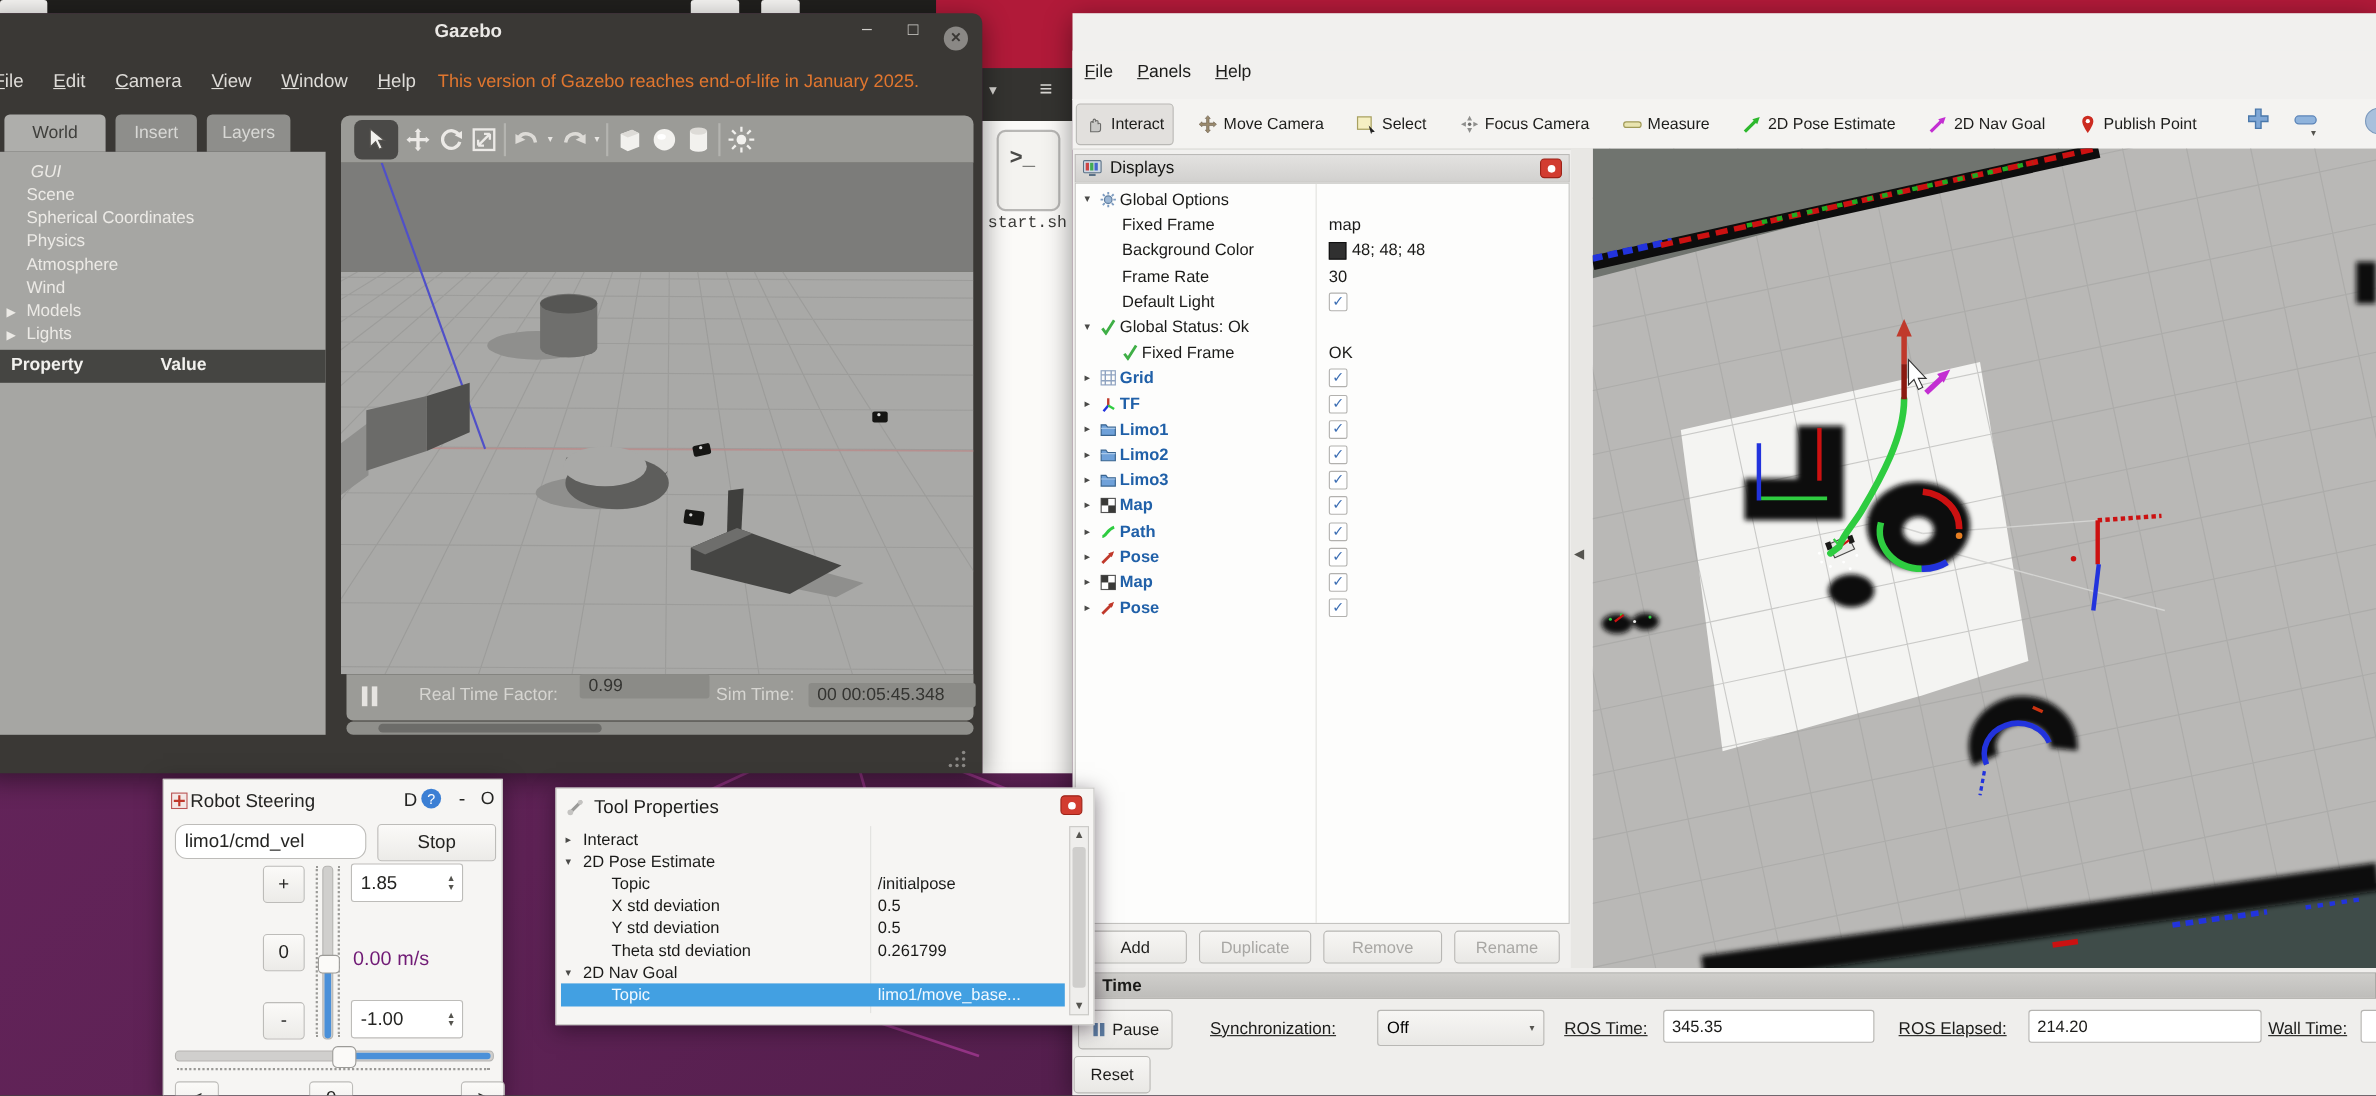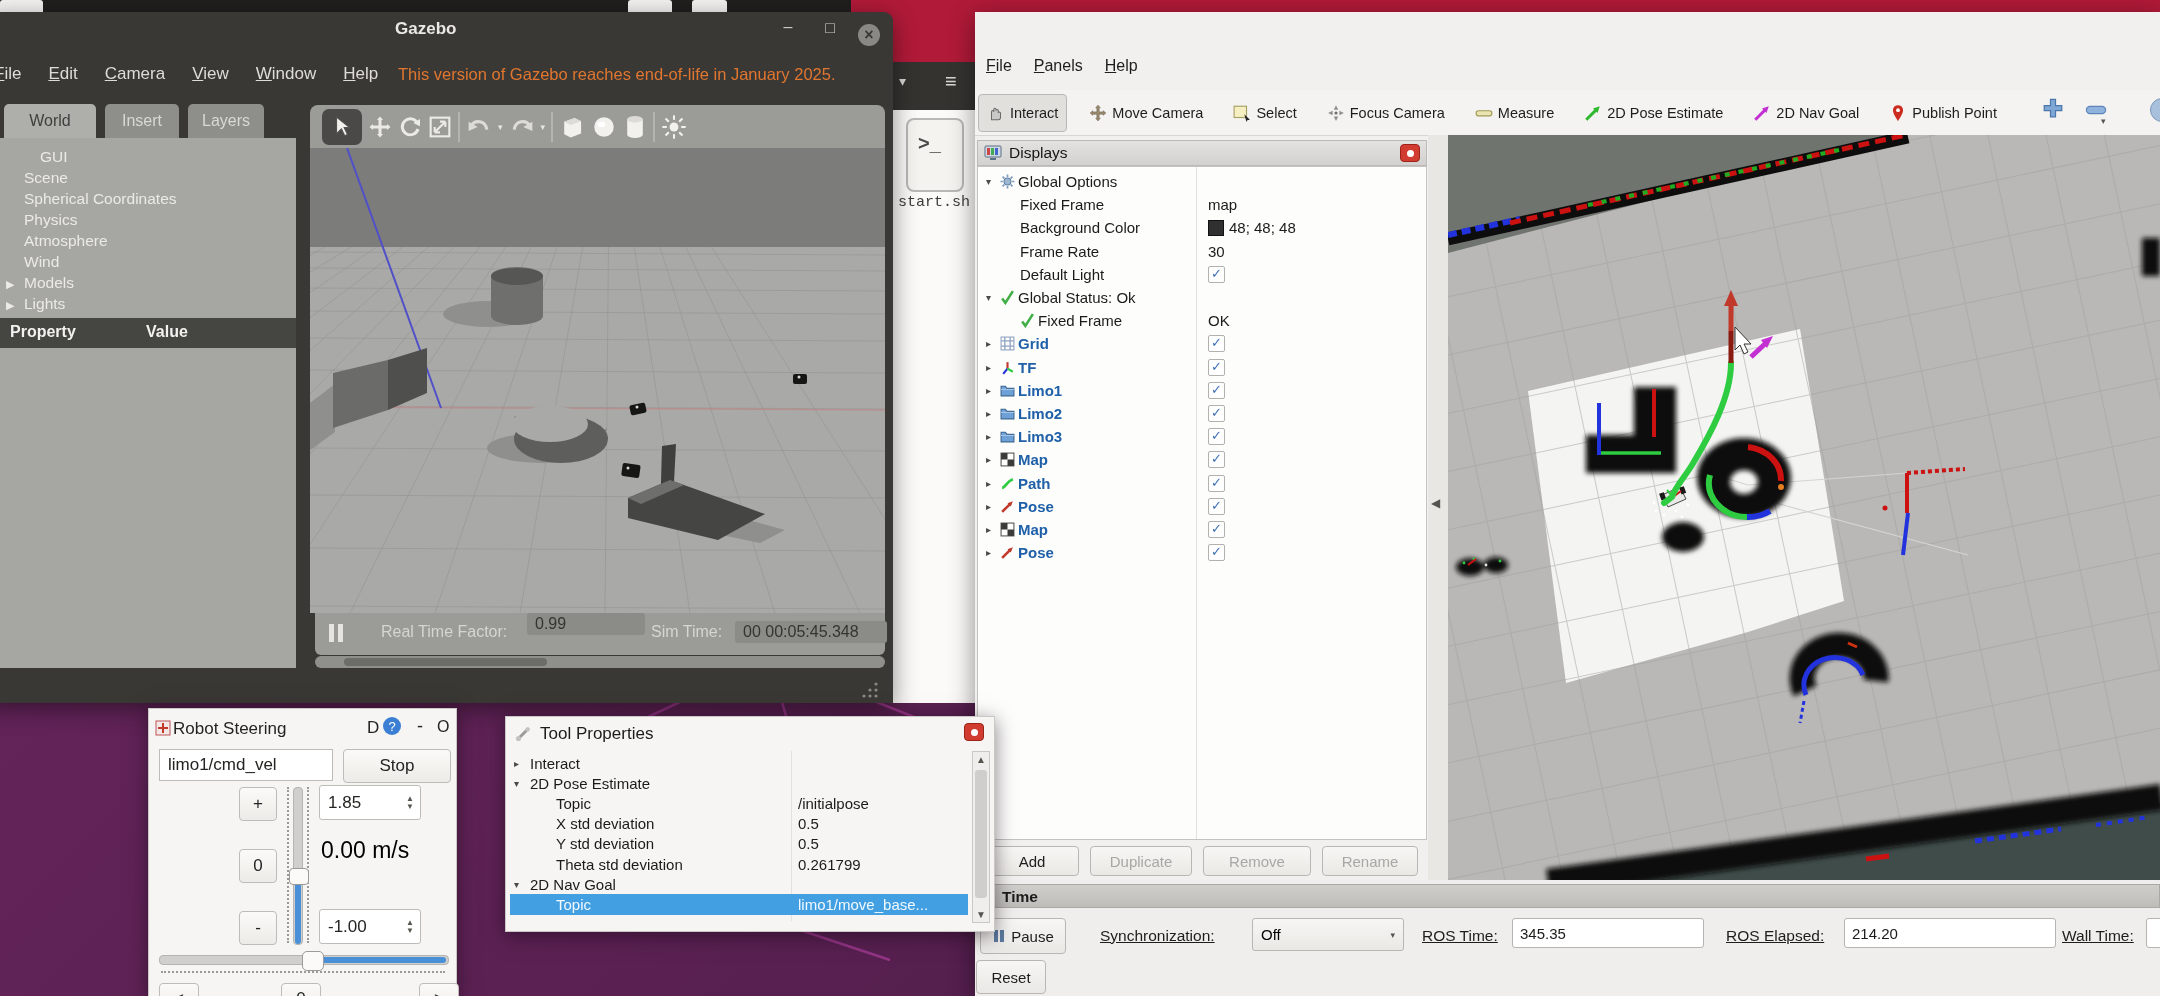--- a/index.html
+++ b/index.html
@@ -142,7 +142,7 @@
     </div>
   <div class="abs gz-panel" style="left:0;top:138px;width:296px;height:530px;z-index:5">
     <div id="gz-tree" class="abs" style="left:0;top:8px;width:296px">
-        <div class="gz-tree-item" style="padding-left: 40px; position: relative;">GUI</div>
+        <div class="gz-tree-item" style="padding-left: 28px; position: relative; font-style: italic;">GUI</div>
         <div class="gz-tree-item" style="padding-left: 24px; position: relative;">Scene</div>
         <div class="gz-tree-item" style="padding-left: 24px; position: relative;">Spherical Coordinates</div>
         <div class="gz-tree-item" style="padding-left: 24px; position: relative;">Physics</div>

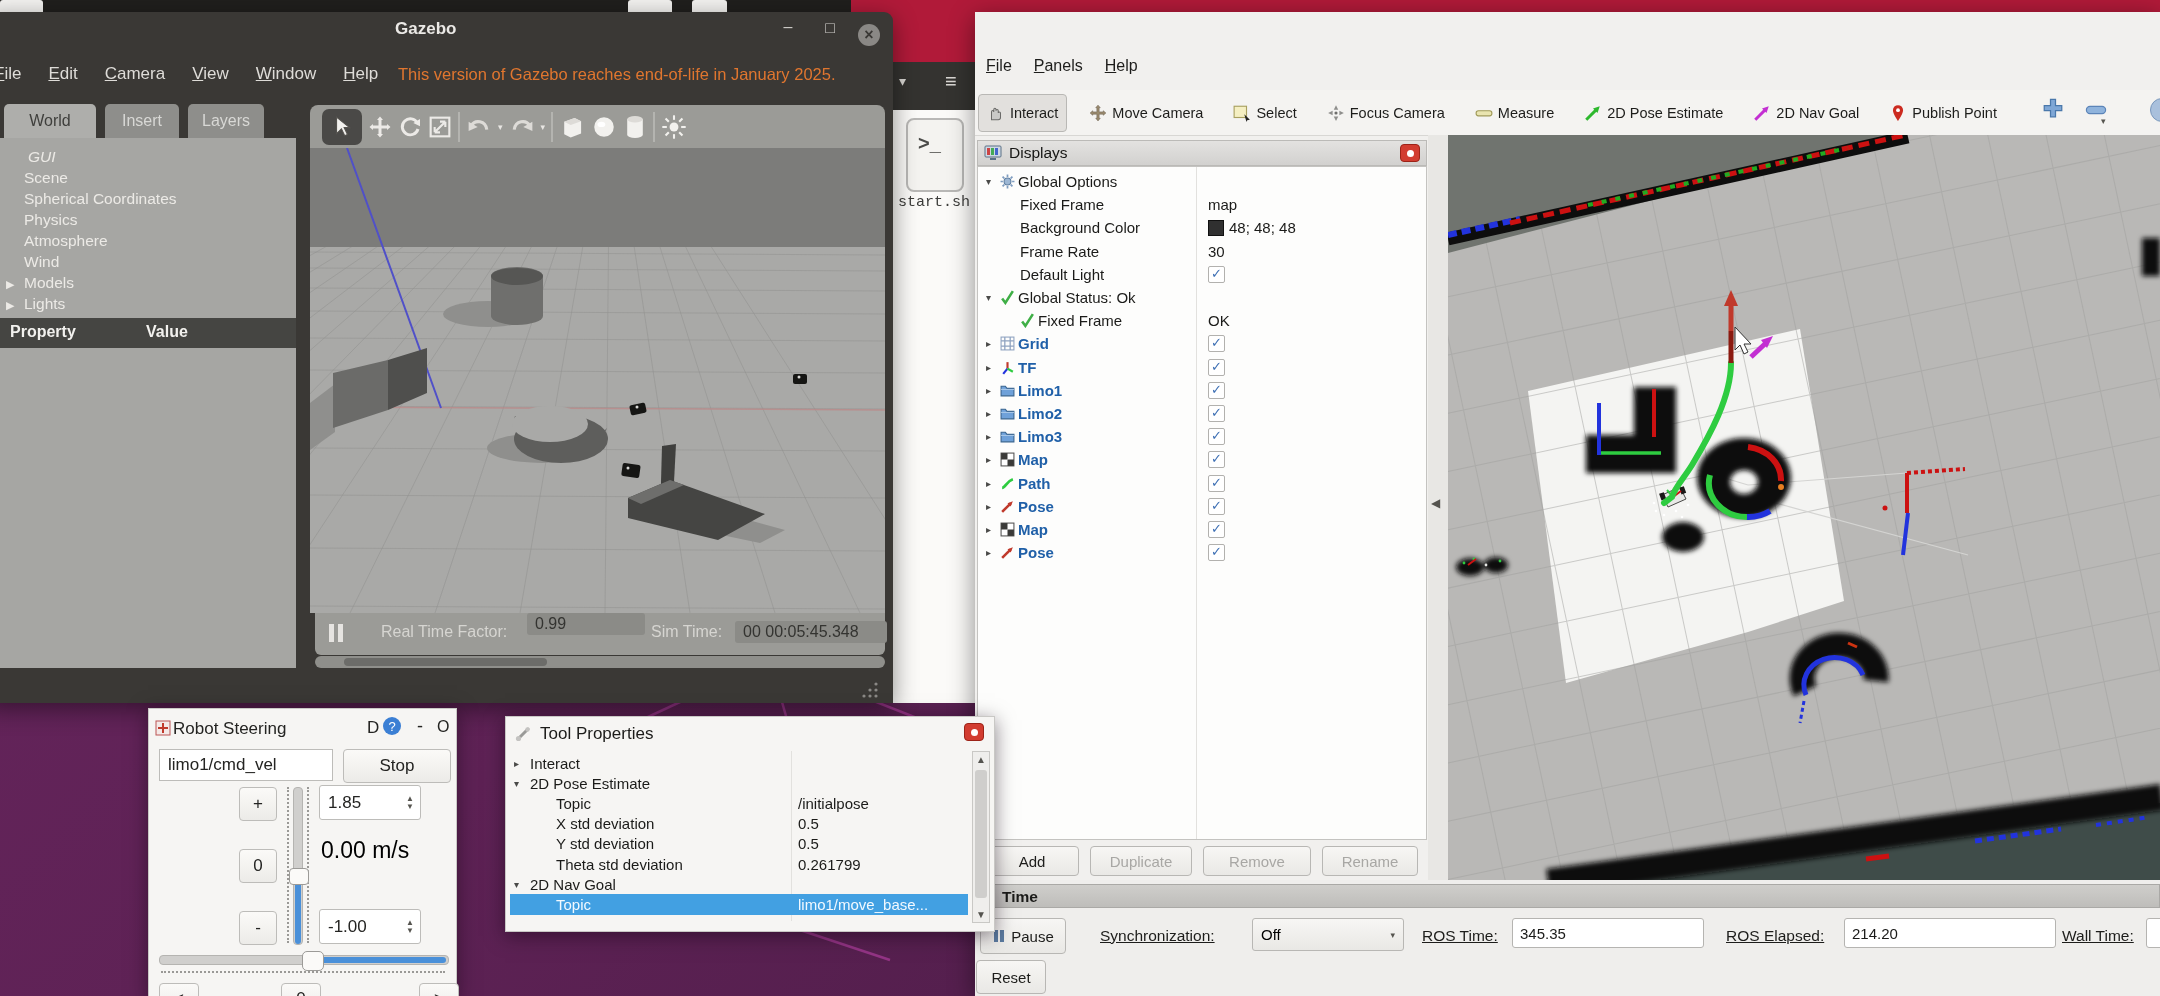--- a/index.html
+++ b/index.html
@@ -84,7 +84,7 @@
   .rs-title{font-size:17px;color:#242422;}
   .rs-btn{background:linear-gradient(#fbfaf8,#ecebe8);border:1px solid #bdbcb9;border-radius:4px;
           display:flex;align-items:center;justify-content:center;font-size:17px;color:#242422;}
-  .rs-input{background:#fff;border:1px solid #bdbcb9;border-radius:0;font-size:17px;color:#242422;padding:0 8px;font-family:"Liberation Sans",sans-serif;}
+  .rs-input{background:#fff;border:1px solid #bdbcb9;border-radius:11px;font-size:17px;color:#242422;padding:0 8px;font-family:"Liberation Sans",sans-serif;}
   .spin{background:#fff;border:1px solid #bdbcb9;border-radius:3px;font-size:17px;color:#242422;display:flex;align-items:center;}
   .spin .num{flex:1;padding-left:8px;}
   .spin .arrows{width:20px;display:flex;flex-direction:column;align-items:center;color:#55544f;font-size:8px;line-height:8px;}

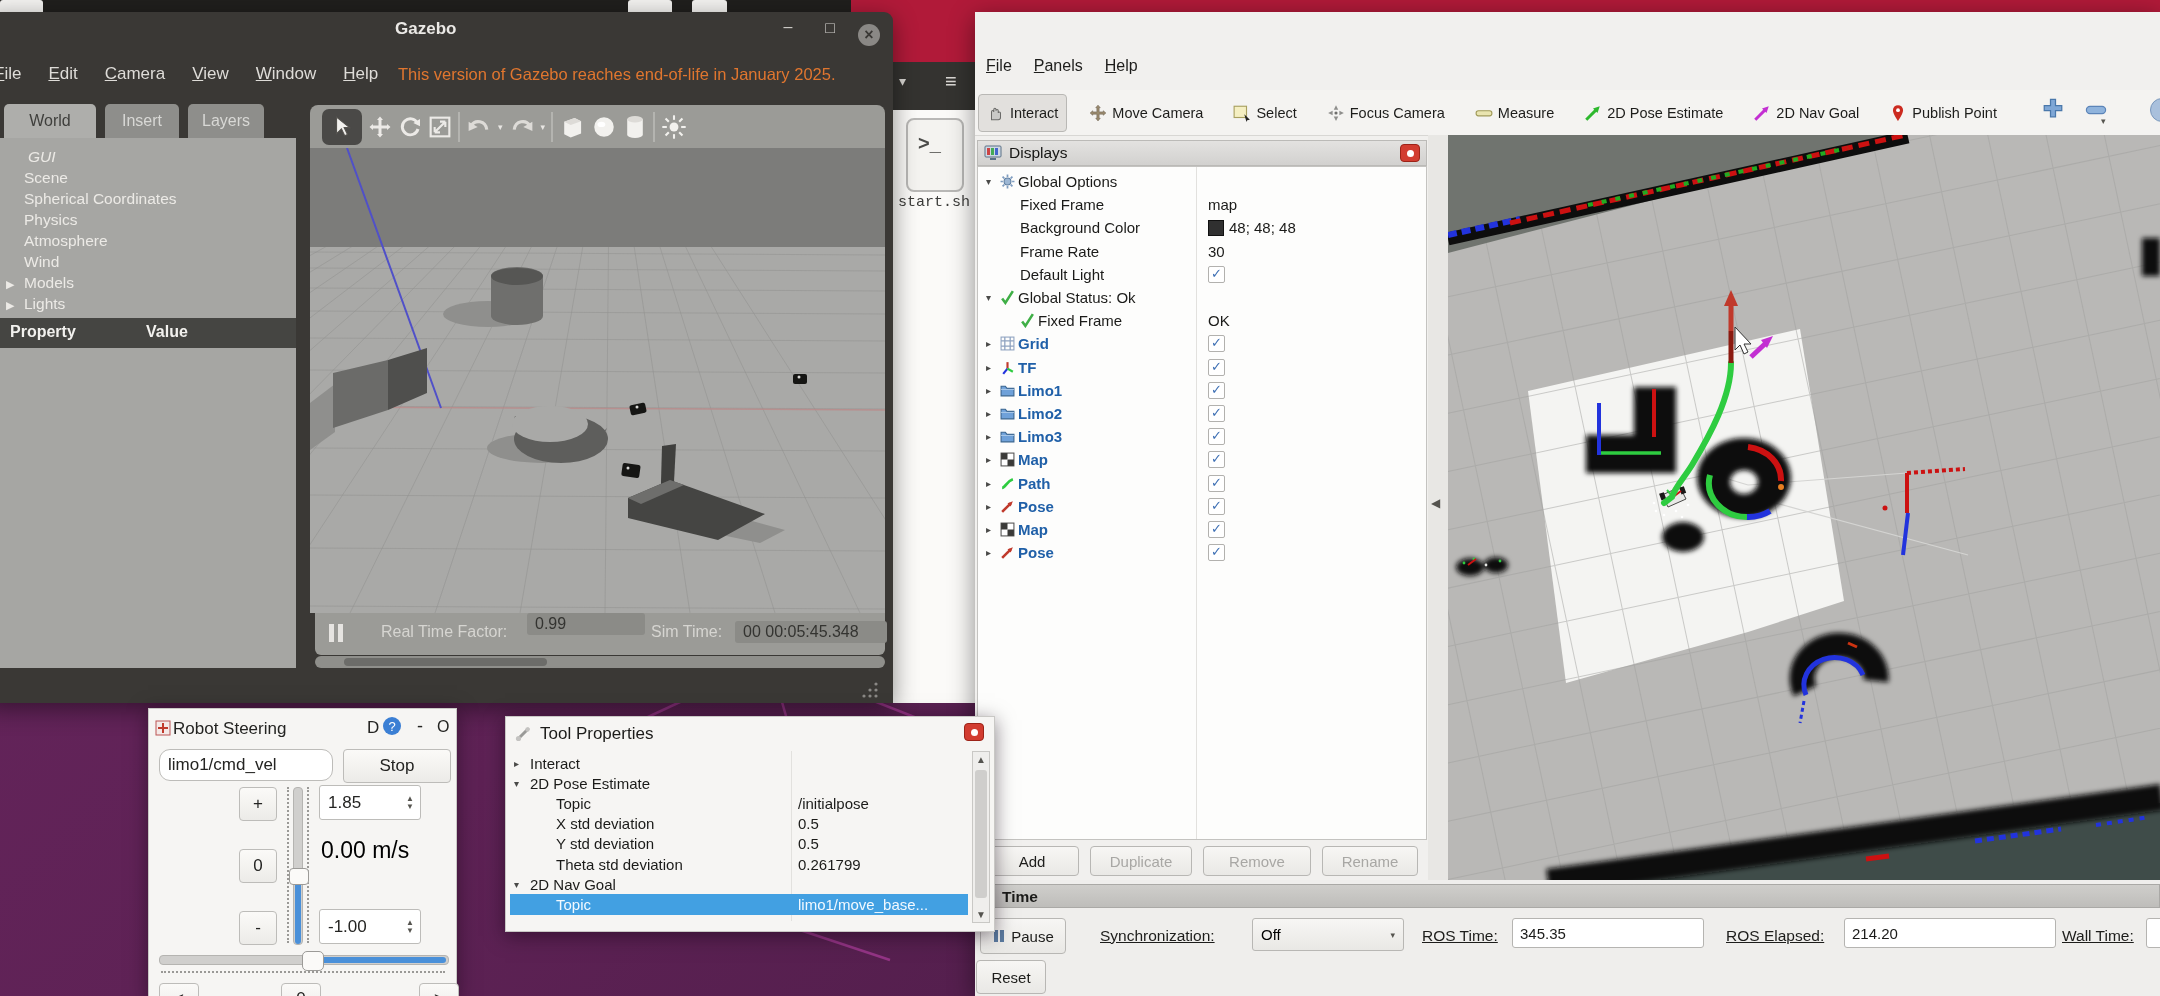--- a/index.html
+++ b/index.html
@@ -764,7 +764,7 @@
       <span class="num">1.85</span>
         <span class="arrows">▲<br>▼</span>
     </div>
-    <span class="abs" style="left:172px;top:128px;font-size:23px;color:#000000">0.00 m/s</span>
+    <span class="abs" style="left:172px;top:152px;font-size:18px;color:#701a75">0.00 m/s</span>
     <div class="abs spin" style="left:170px;top:200px;width:100px;height:33px">
       <span class="num">-1.00</span>
         <span class="arrows">▲<br>▼</span>

